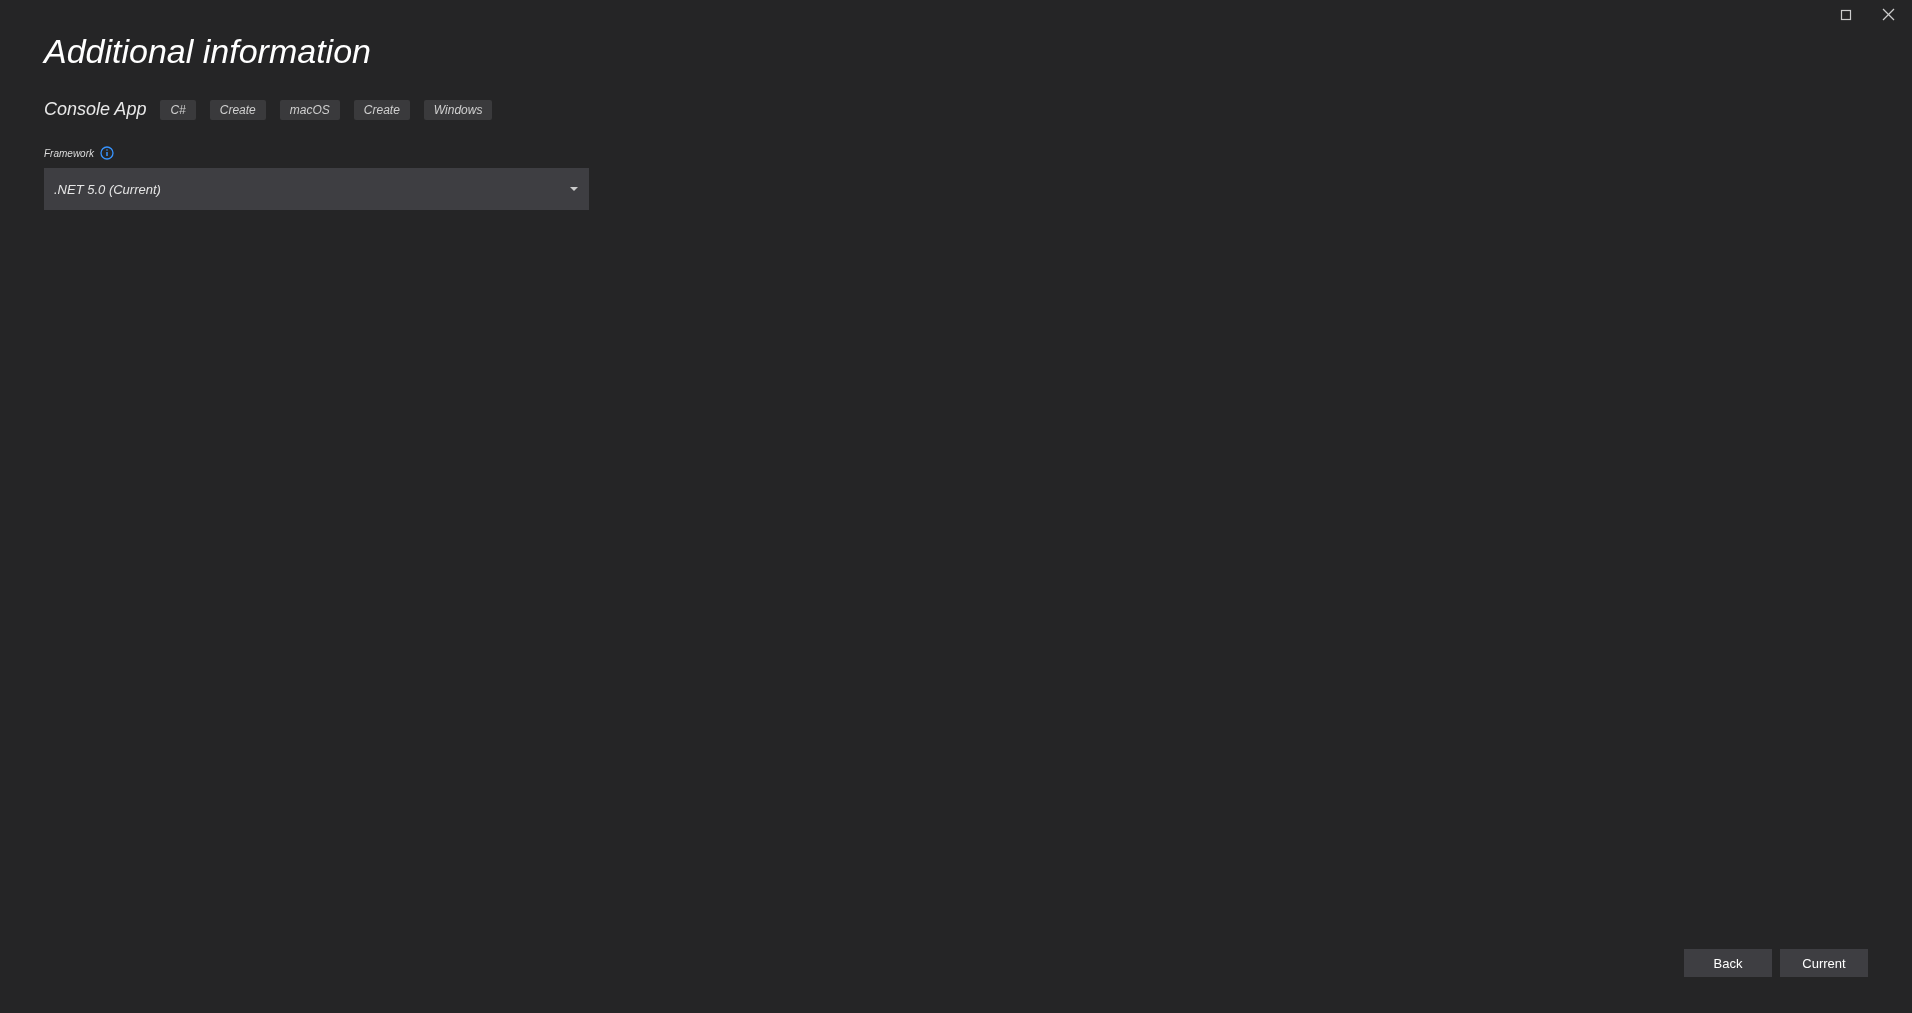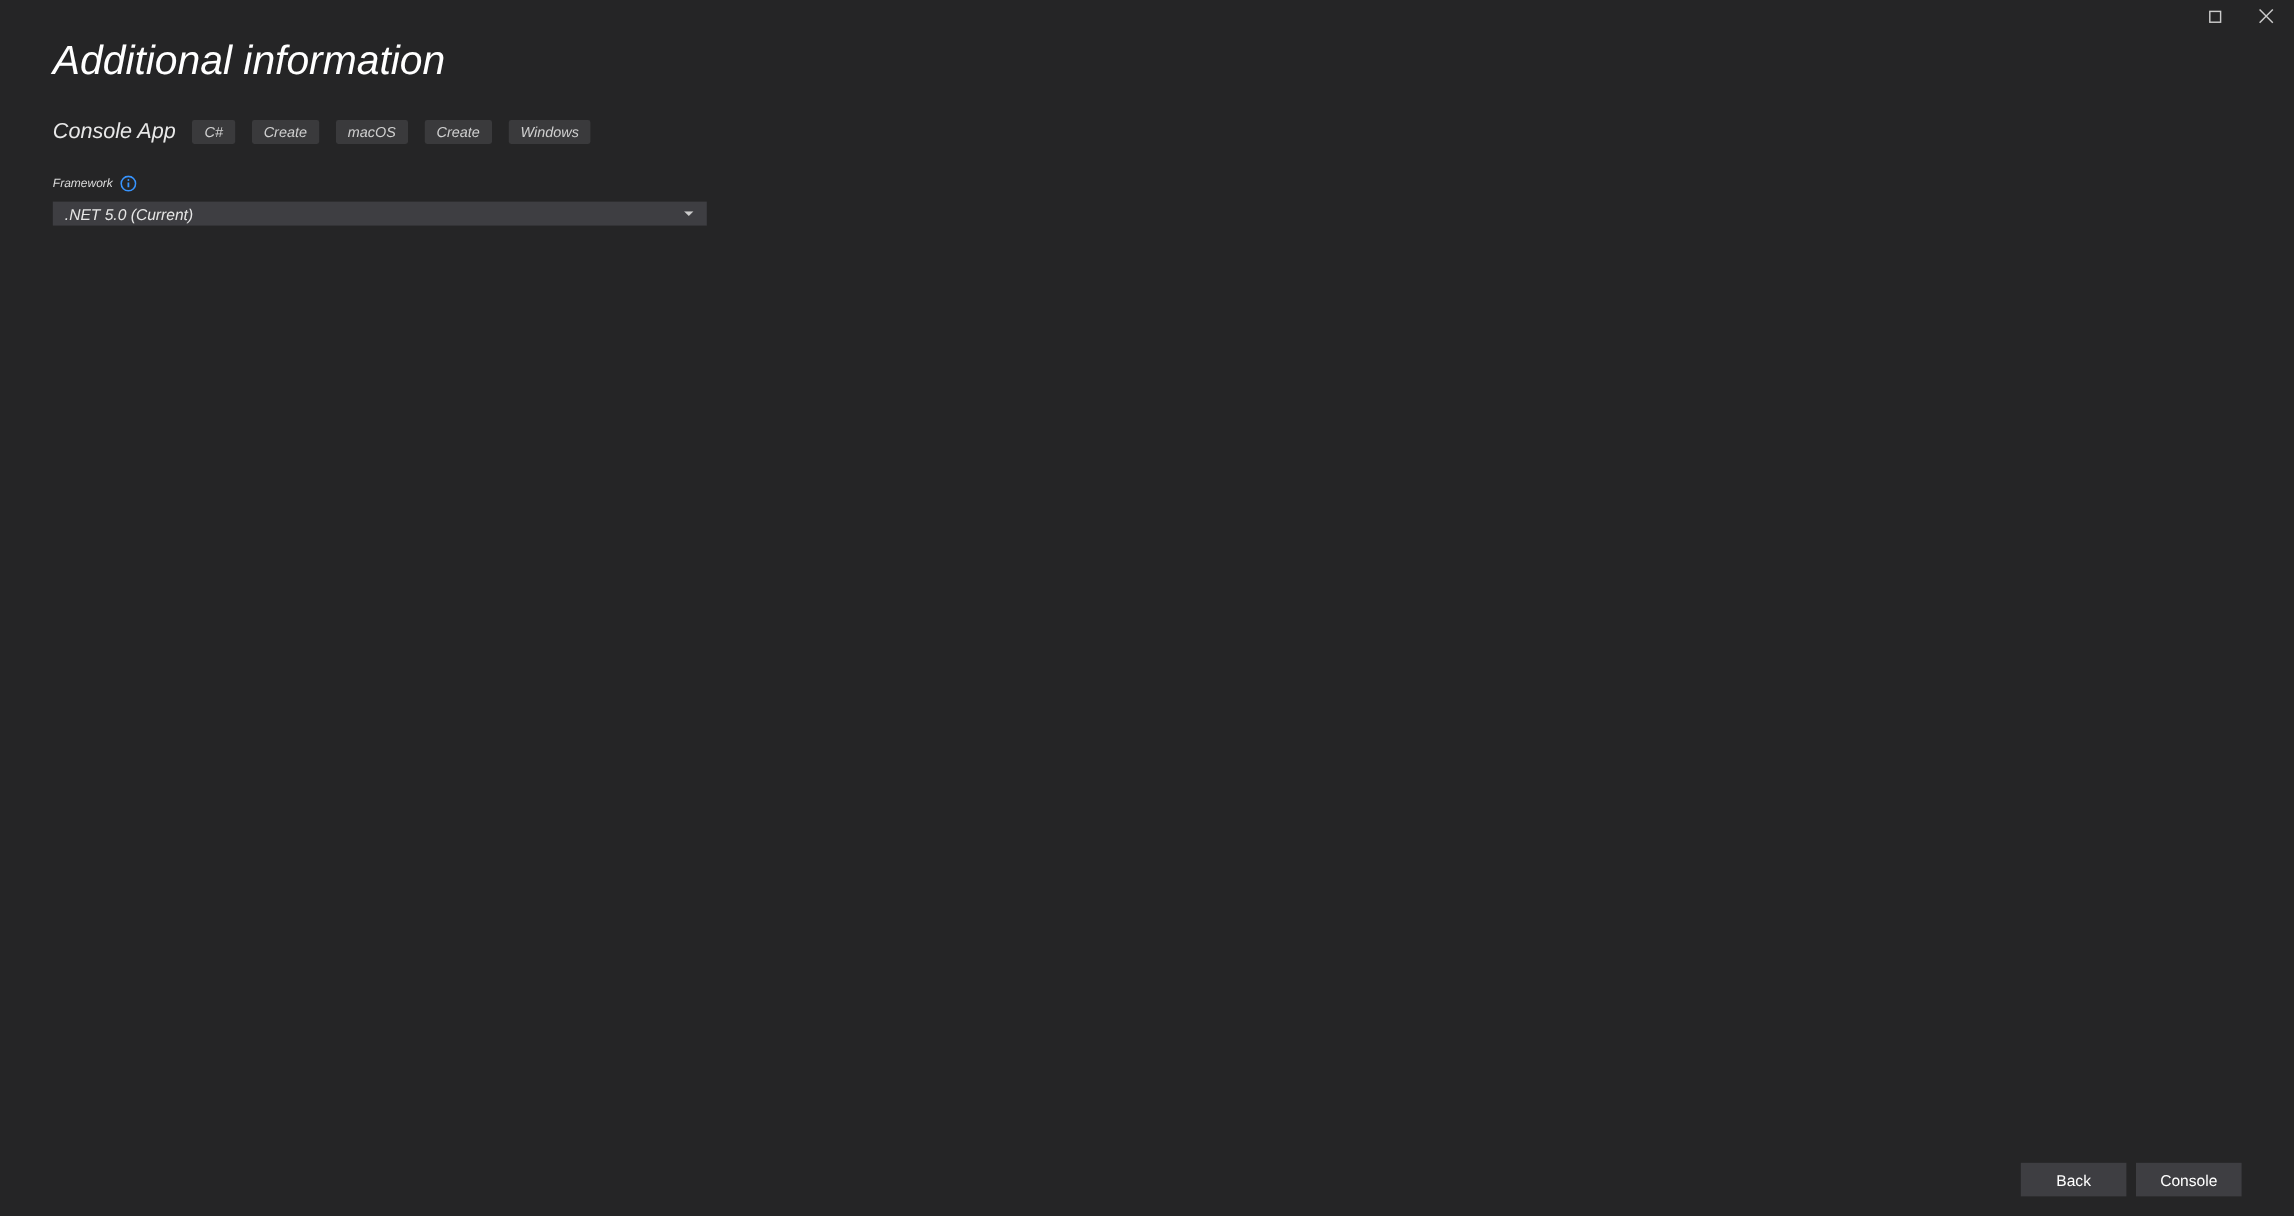--- a/index.html
+++ b/index.html
@@ -91,7 +91,7 @@
     }
     .select-field {
       width: 545px;
-      height: 20px;
+      height: 42px;
       background-color: #3e3e42;
       border: none;
       display: flex;

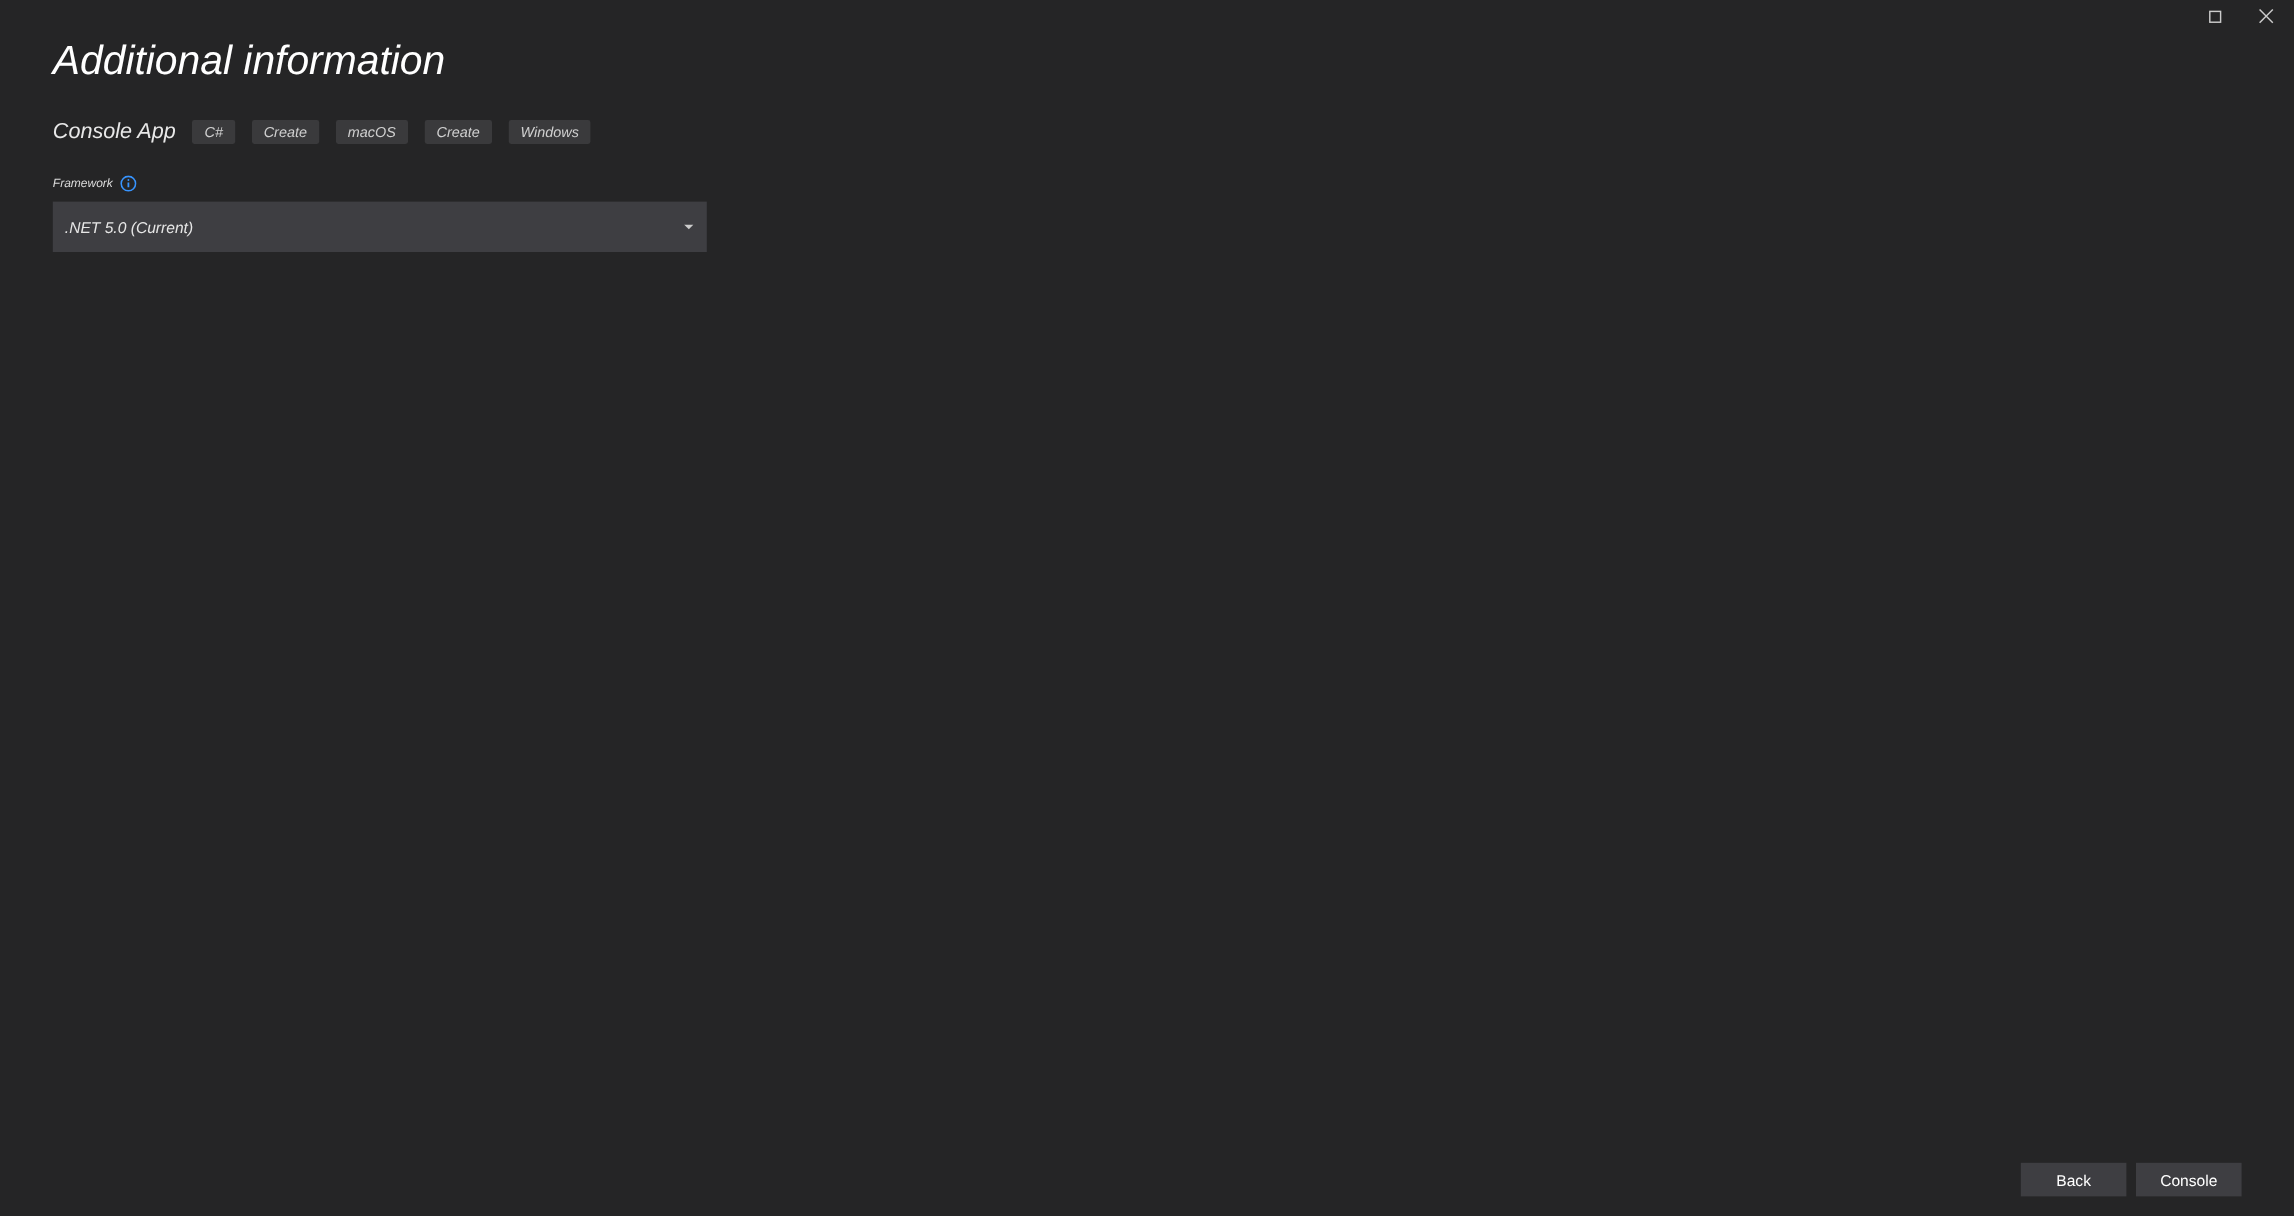--- a/index.html
+++ b/index.html
@@ -116,7 +116,7 @@
     }
     .footer {
       position: absolute;
-      bottom: 16px;
+      bottom: 36px;
       right: 44px;
       display: flex;
       gap: 8px;

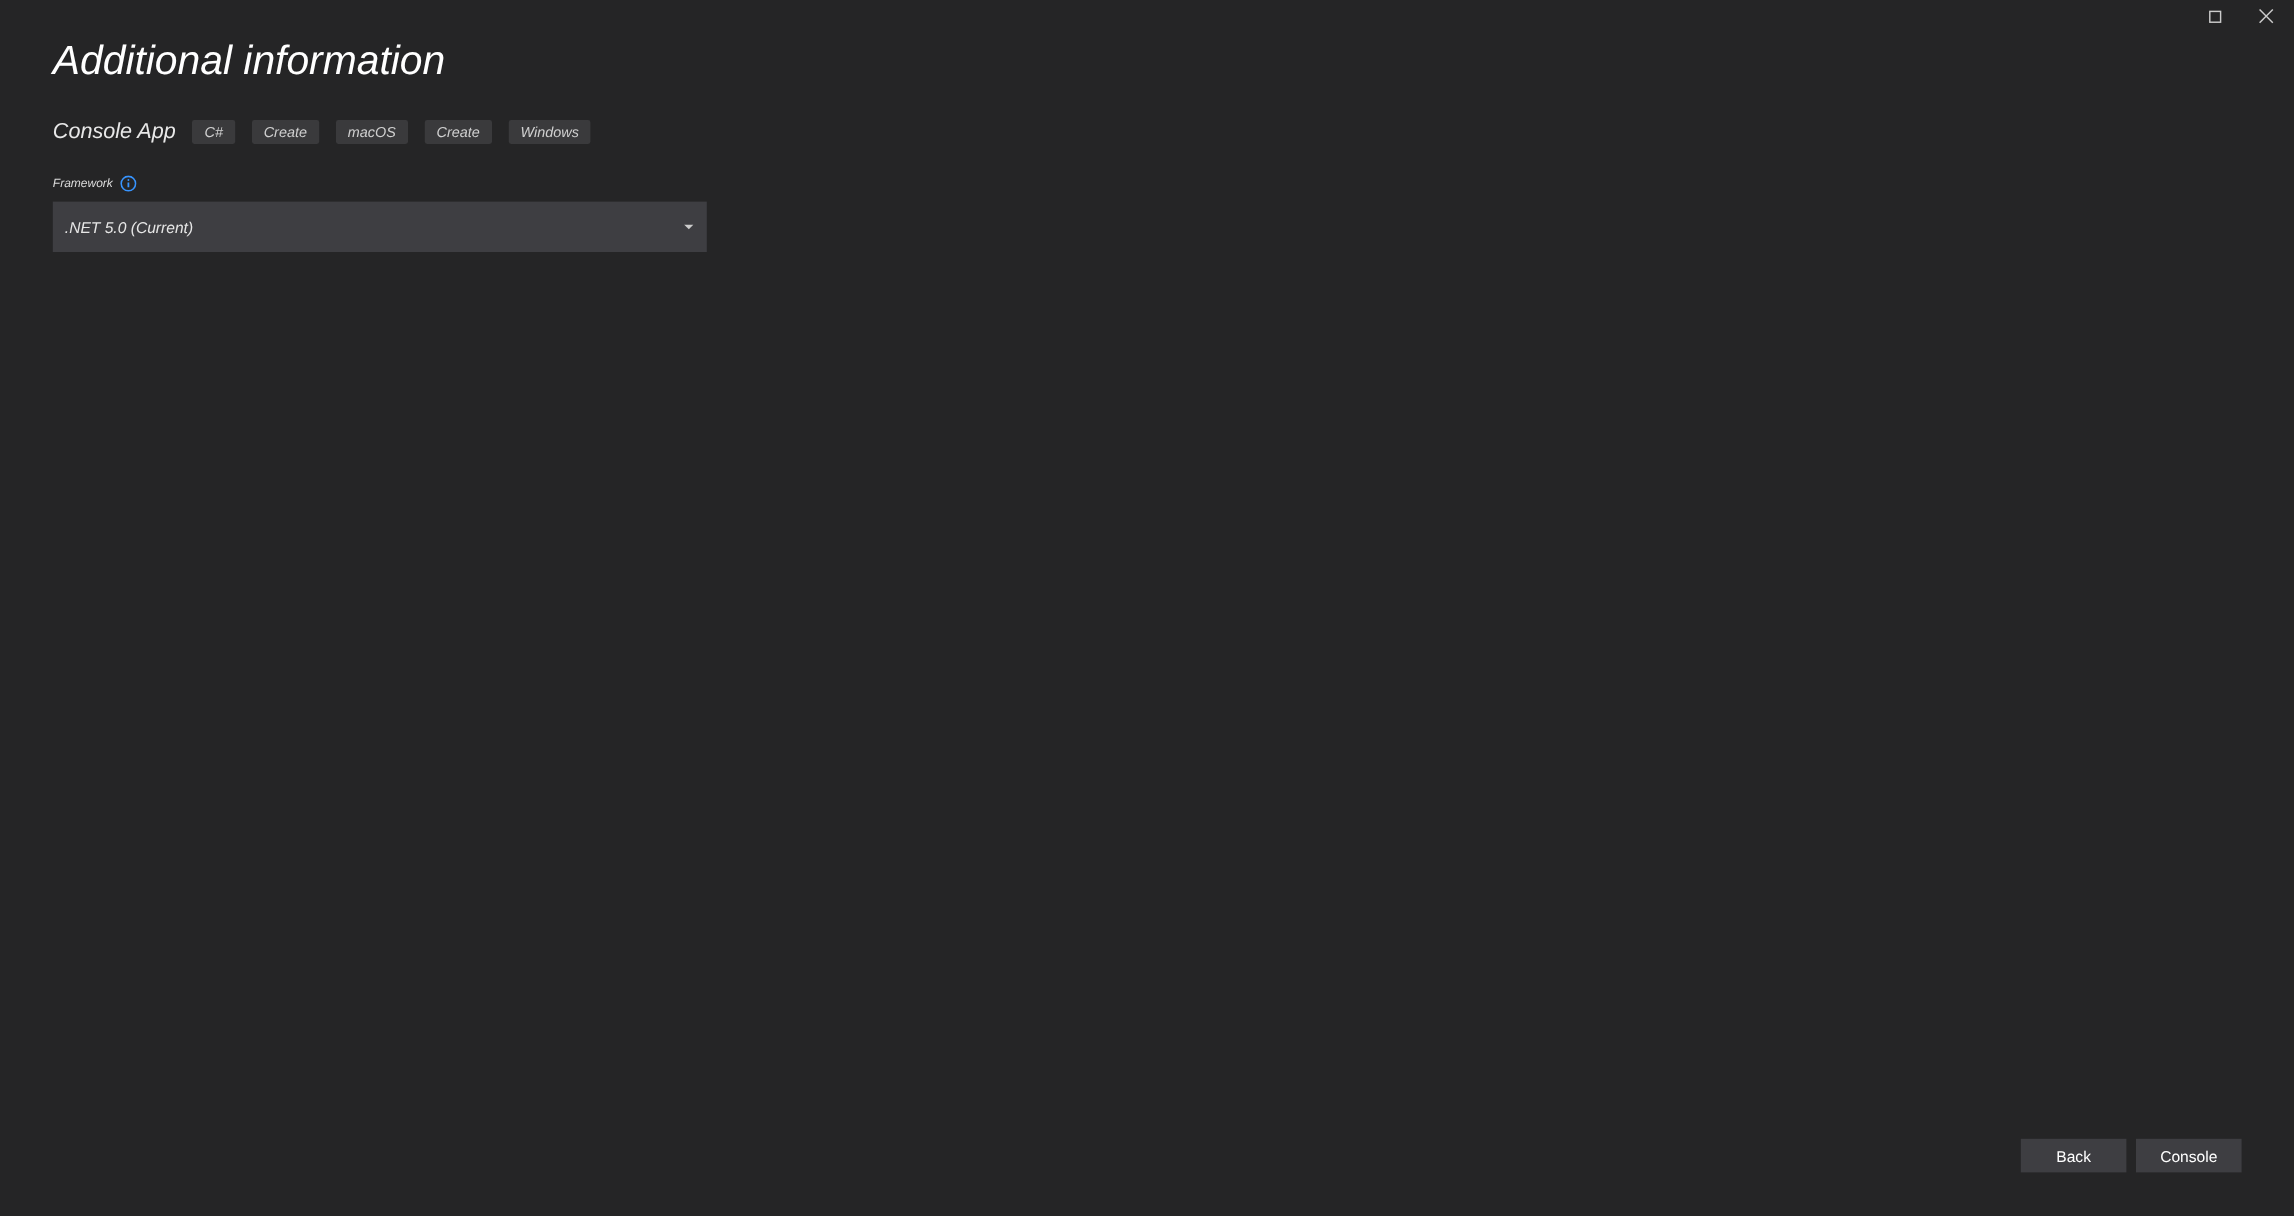--- a/index.html
+++ b/index.html
@@ -191,7 +191,7 @@
 
 <div class="footer">
   <button class="btn">Back</button>
-  <button class="btn">Console</button>
+  <button class="btn">Current</button>
 </div>
 
 </body></html>

